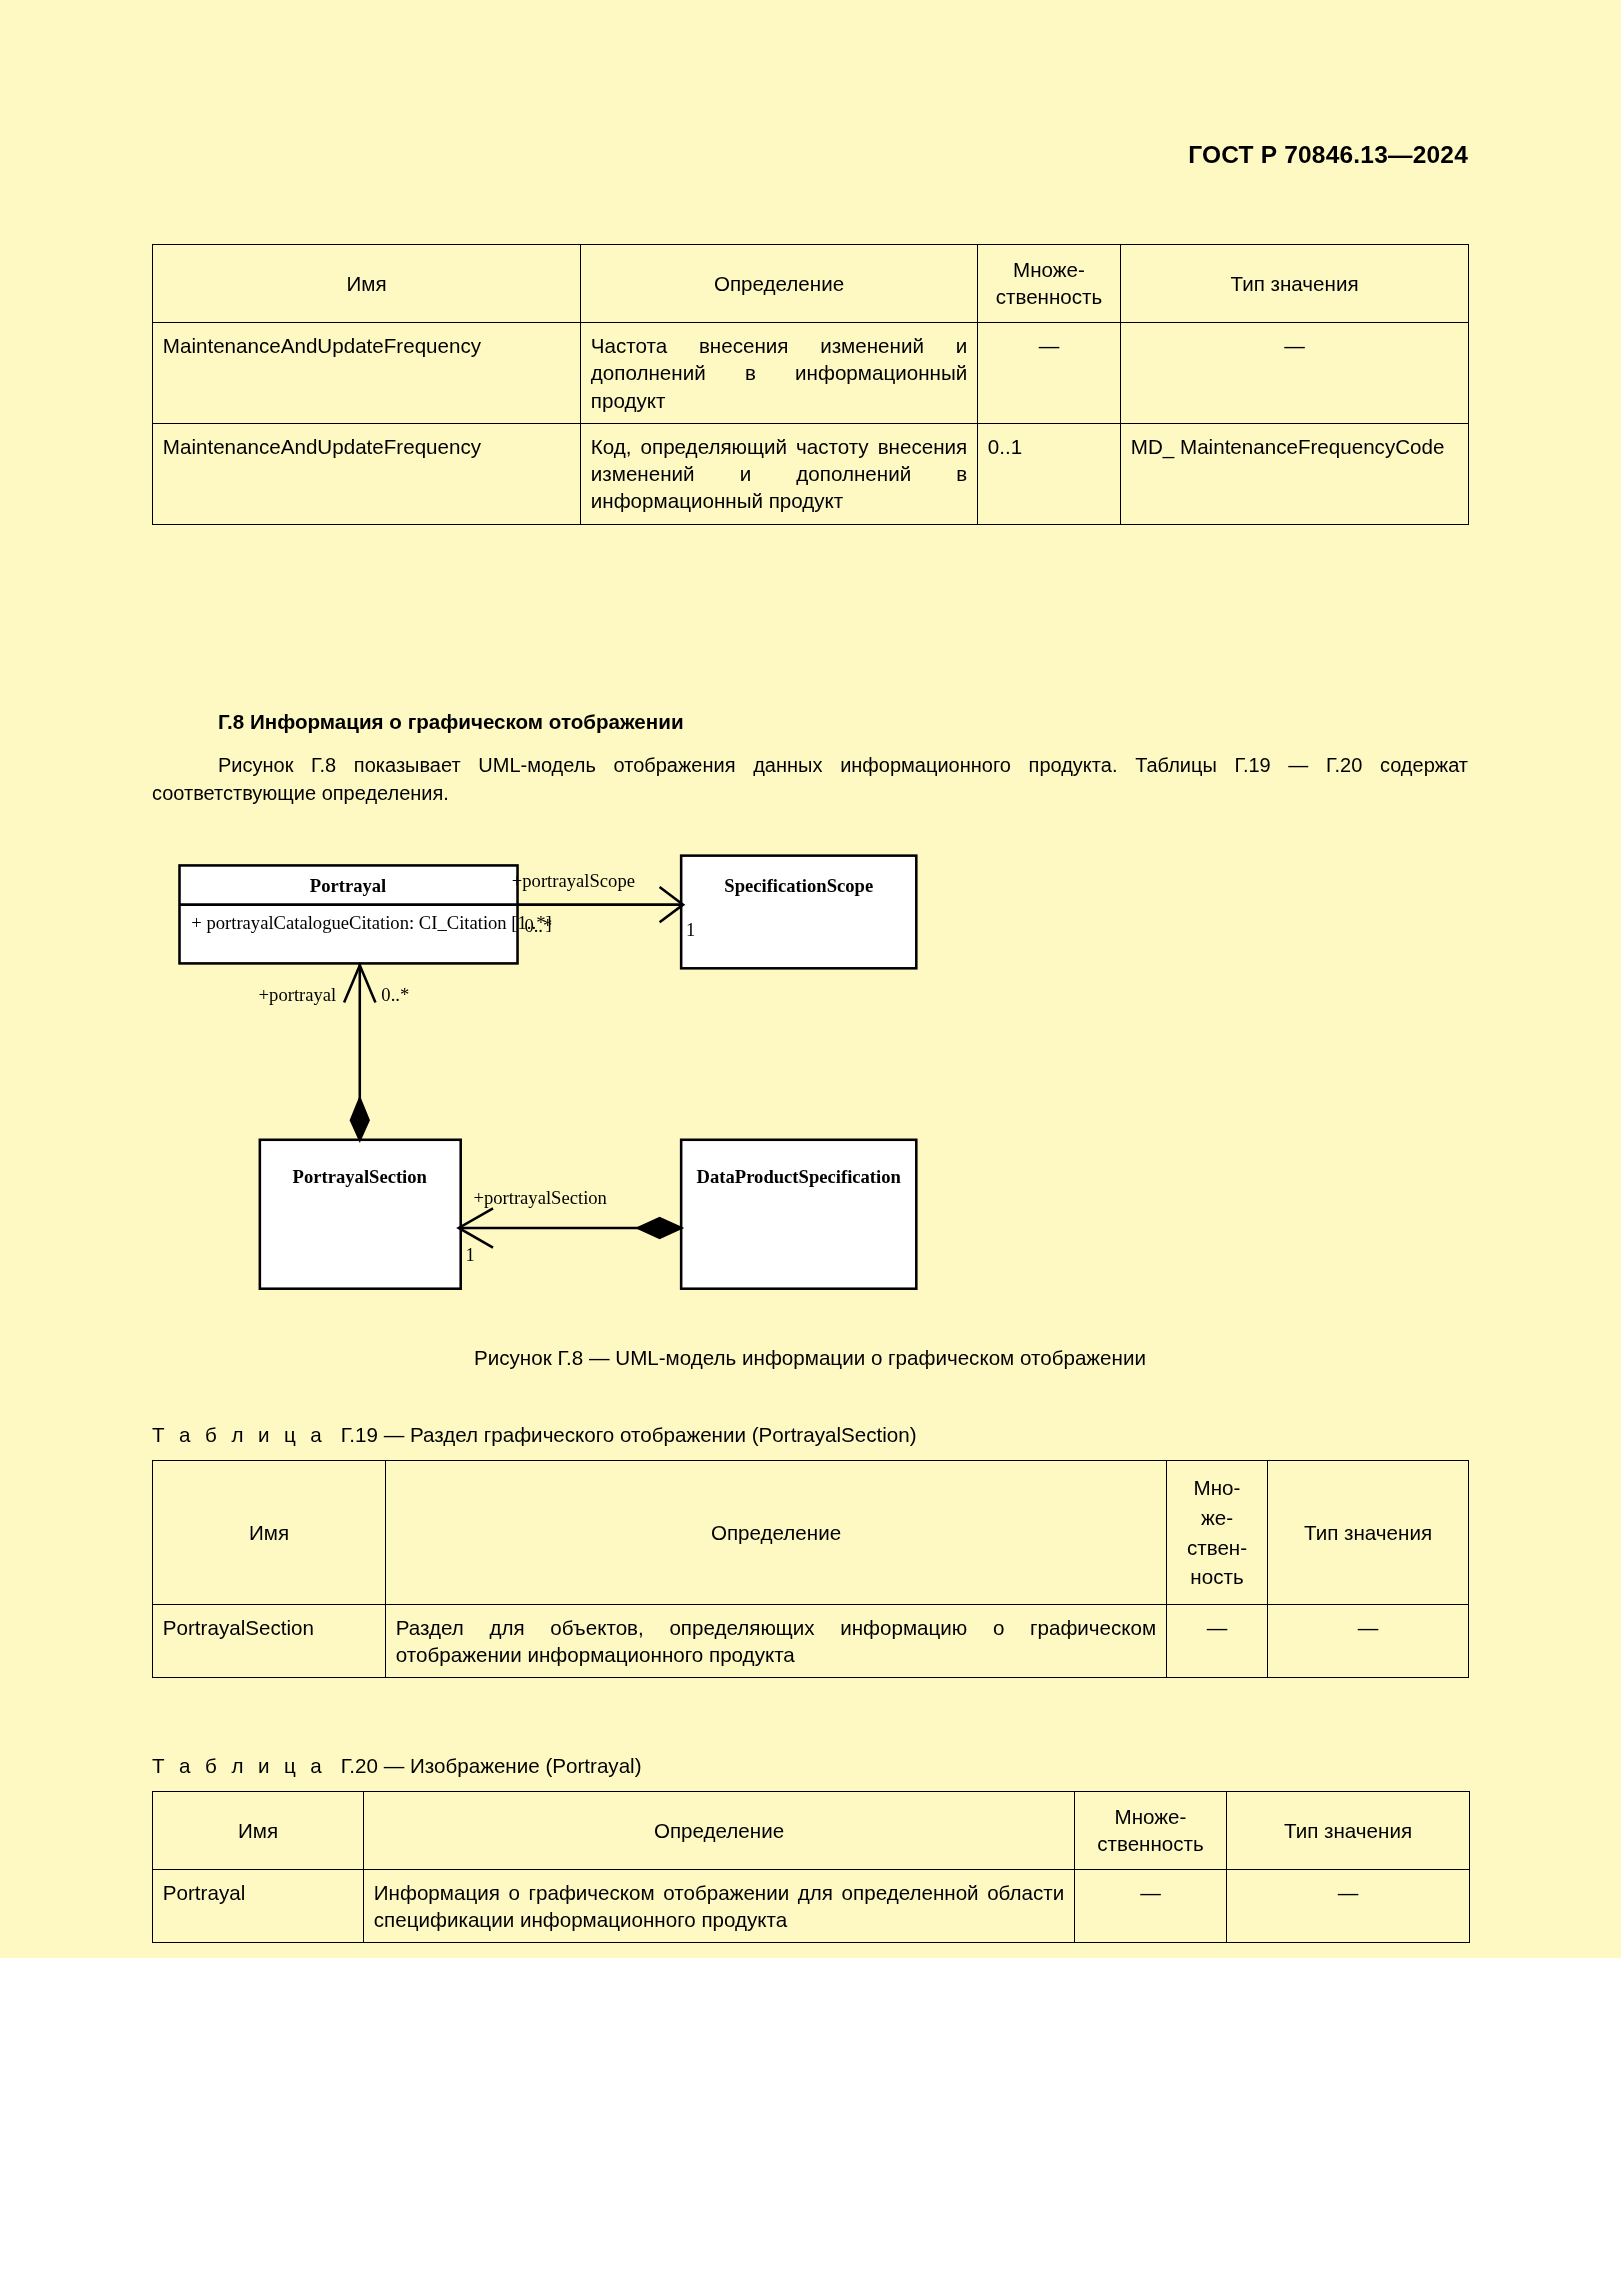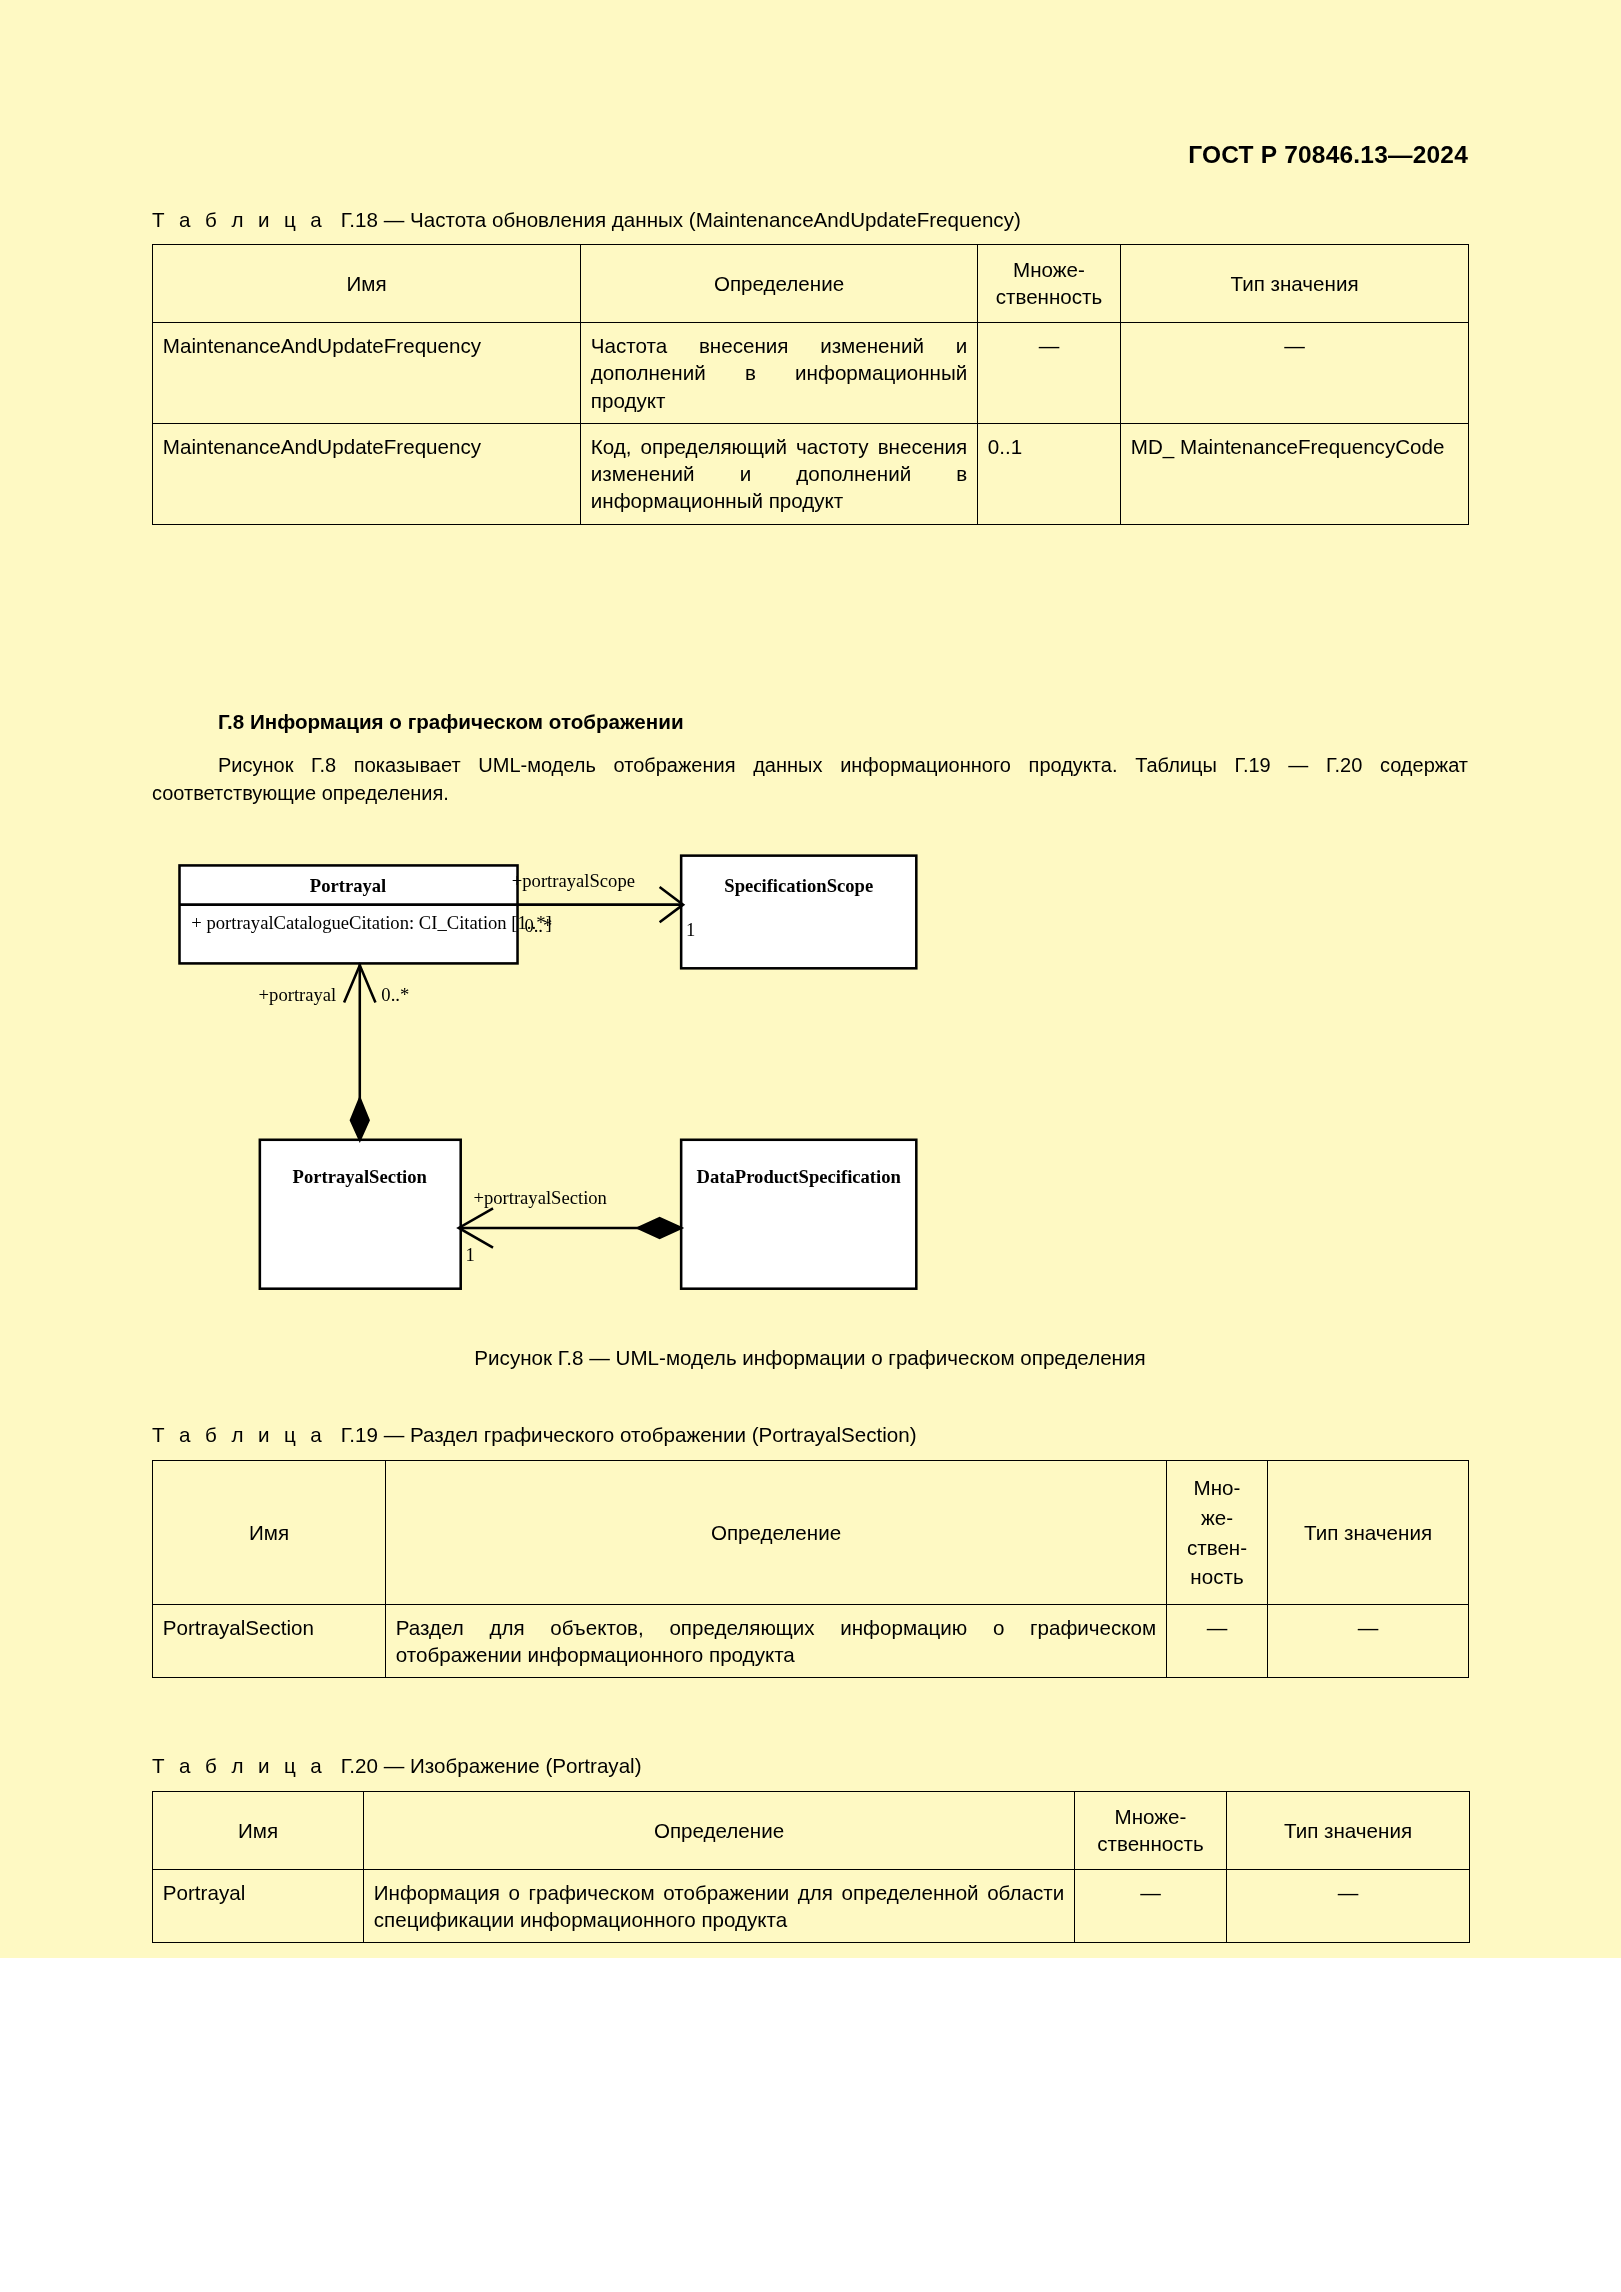--- a/index.html
+++ b/index.html
@@ -125,10 +125,6 @@
 
   <div class="doc-header">ГОСТ Р 70846.13—2024</div>
 
-  <div class="tbl-caption" style="top:208px;">
-    <span class="word-spaced">Т а б л и ц а</span>
-    <span style="margin-left:8.8px;">Г.18 — Частота обновления данных (MaintenanceAndUpdateFrequency)</span>
-  </div>
 
   <table class="std" style="left:152px; top:244px; width:1316px;">
     <colgroup>

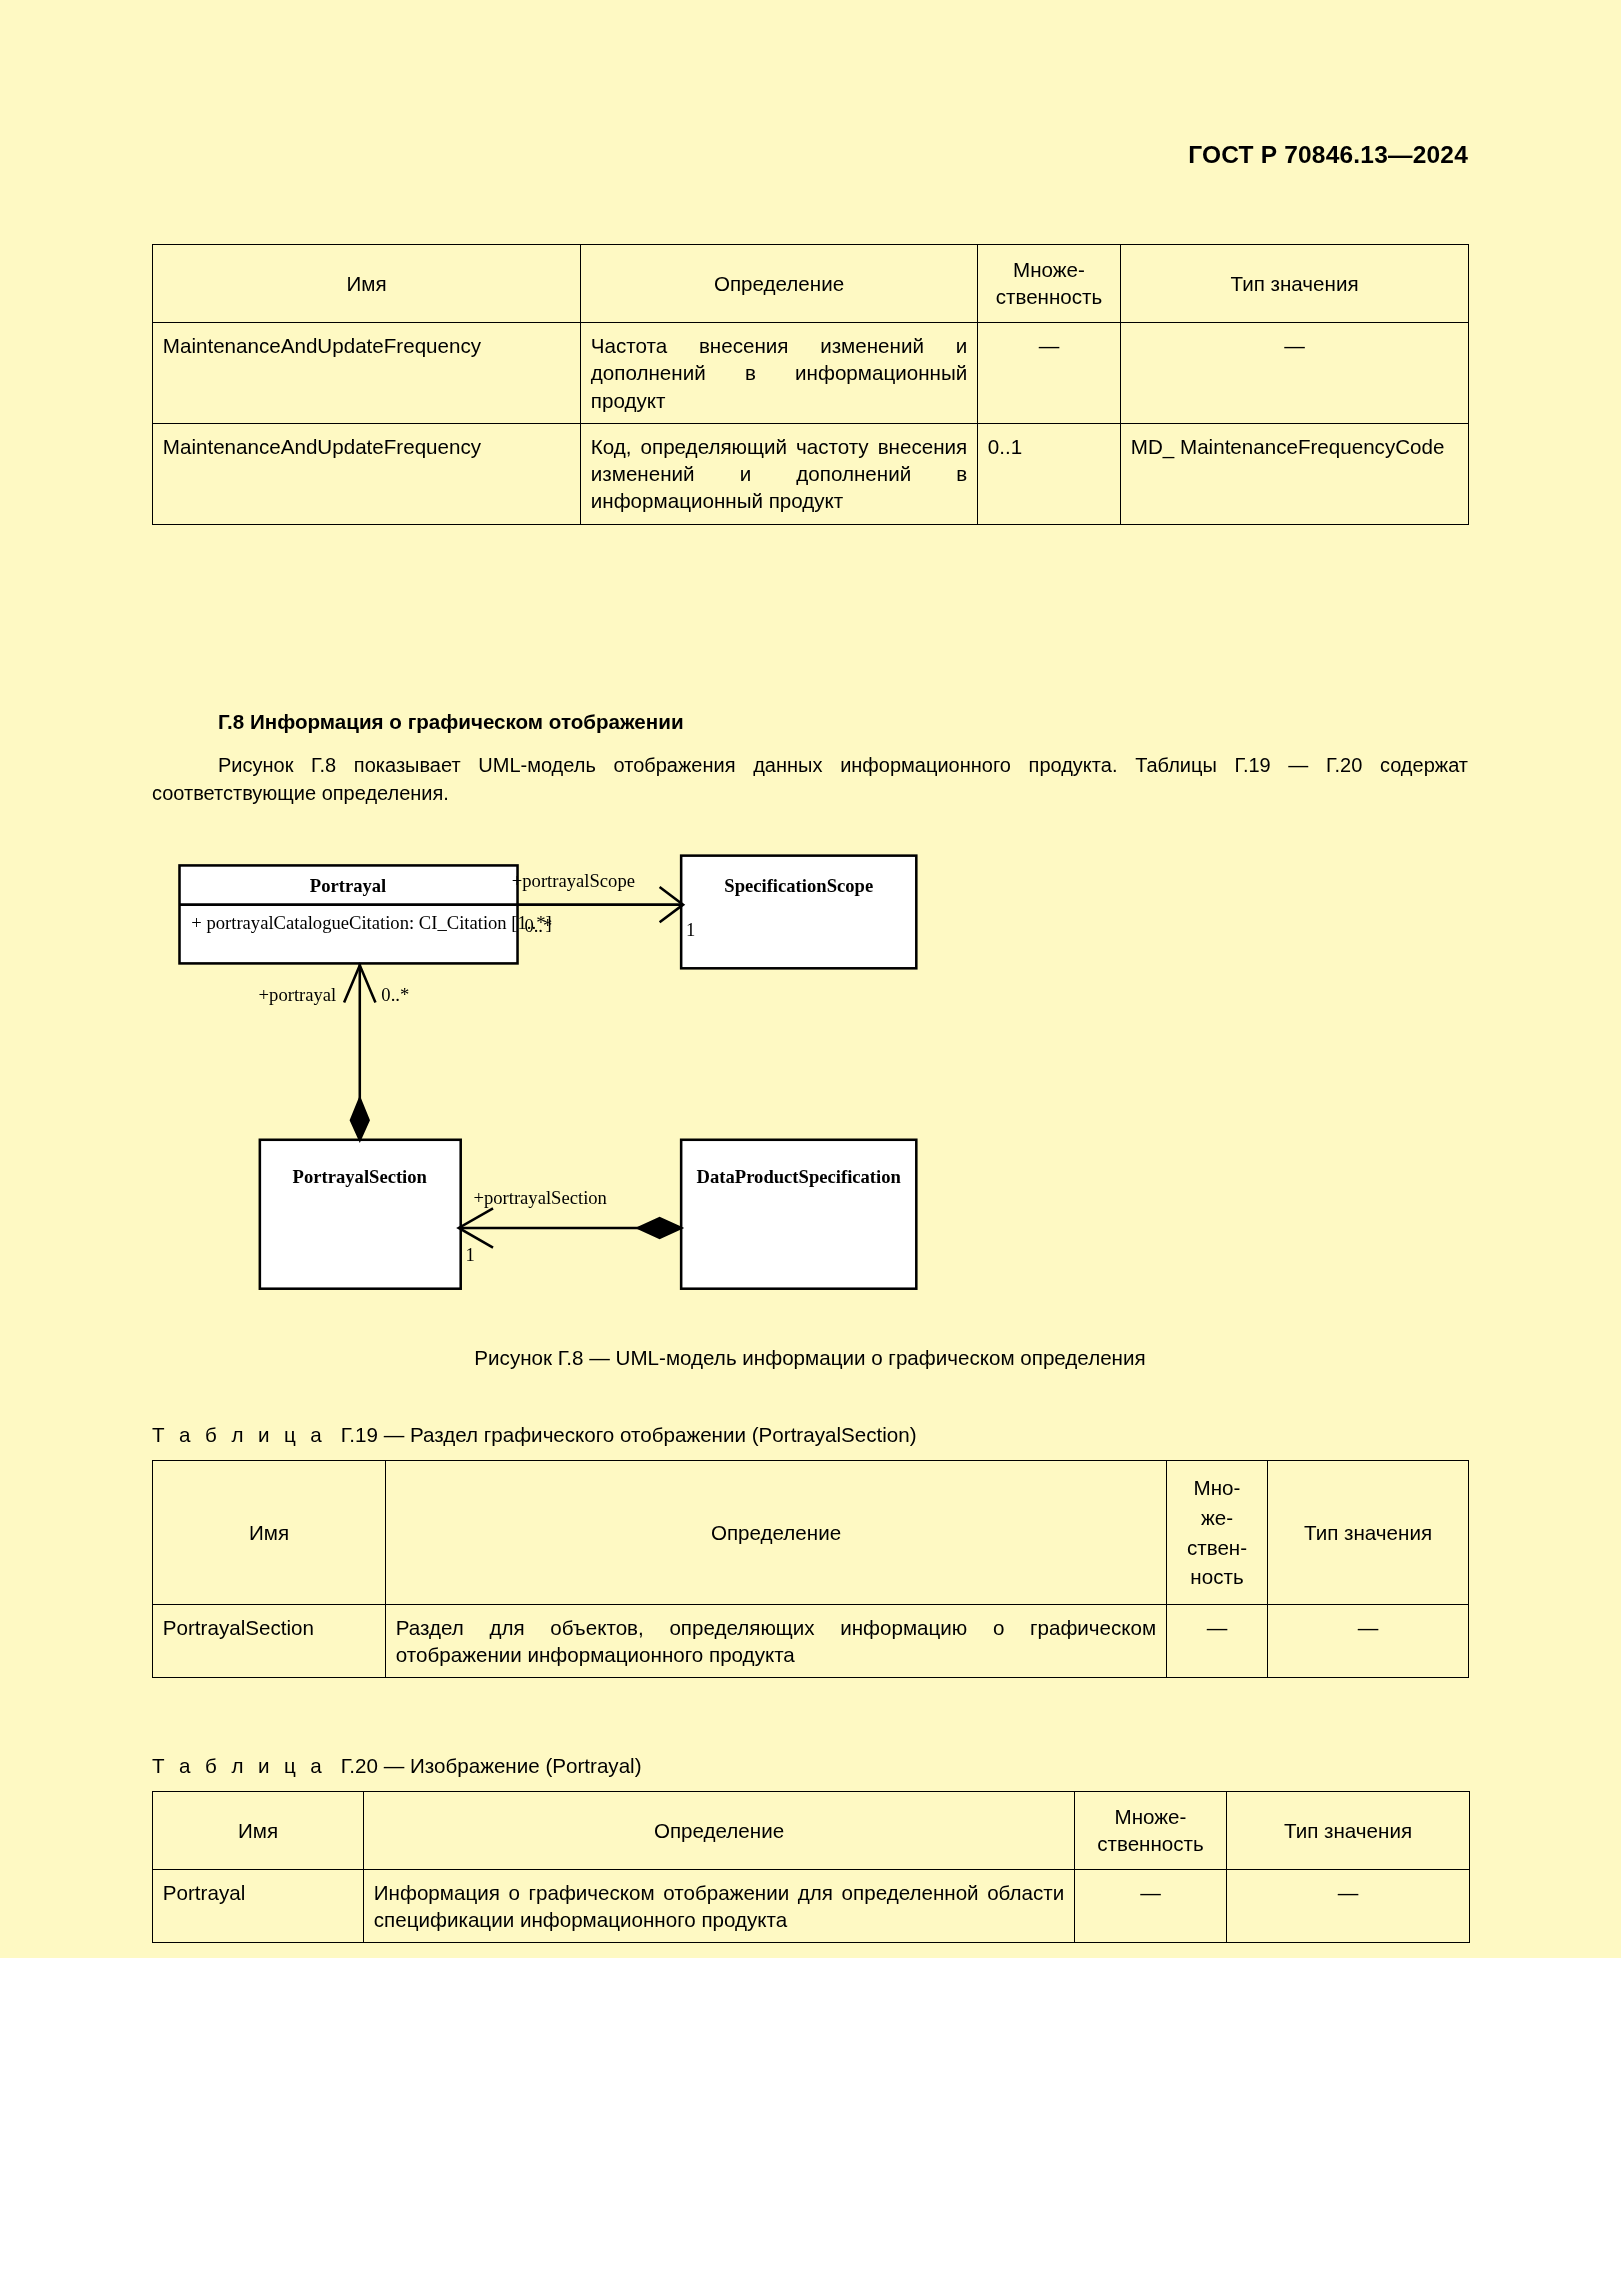--- a/index.html
+++ b/index.html
@@ -213,7 +213,7 @@
     </svg>
   </div>
 
-  <div class="fig-caption" style="top:1346px;">Рисунок Г.8 — UML-модель информации о графическом определения</div>
+  <div class="fig-caption" style="top:1346px;">Рисунок Г.8 — UML-модель информации о графическом отображении</div>
 
   <div class="tbl-caption" style="top:1423px;">
     <span class="word-spaced">Т а б л и ц а</span>

